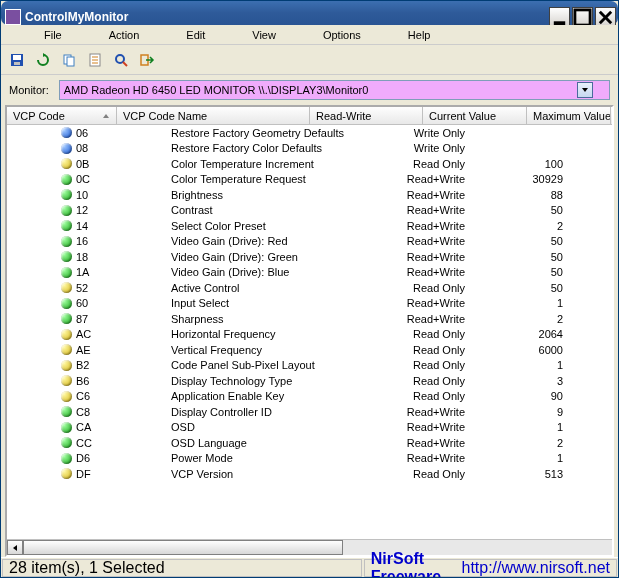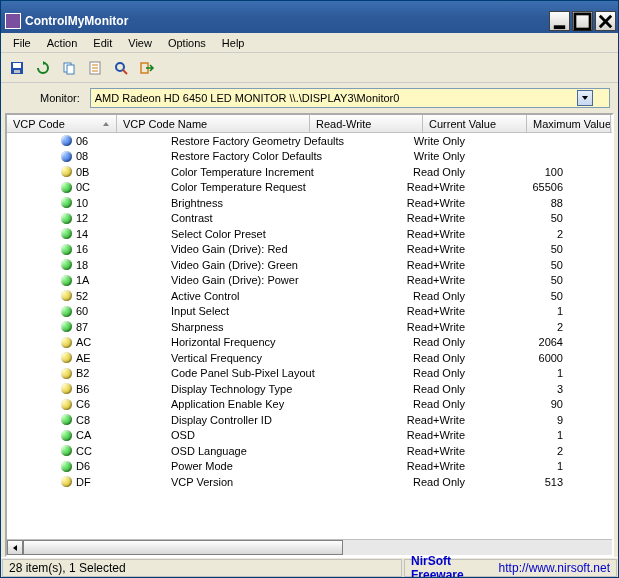--- a/index.html
+++ b/index.html
@@ -16,11 +16,12 @@
 }
 .titlebar {
   background: linear-gradient(to bottom, #3c6fb1 0%, #2e5a99 50%, #295493 100%);
-  height: 32px;
+  height: 24px;
   display: flex;
   align-items: center;
   padding: 8px 2px 0 4px;
   color: #fff;
+  border-radius: 7px;
 }
 .titlebar .appicon {
   width: 16px; height: 16px;

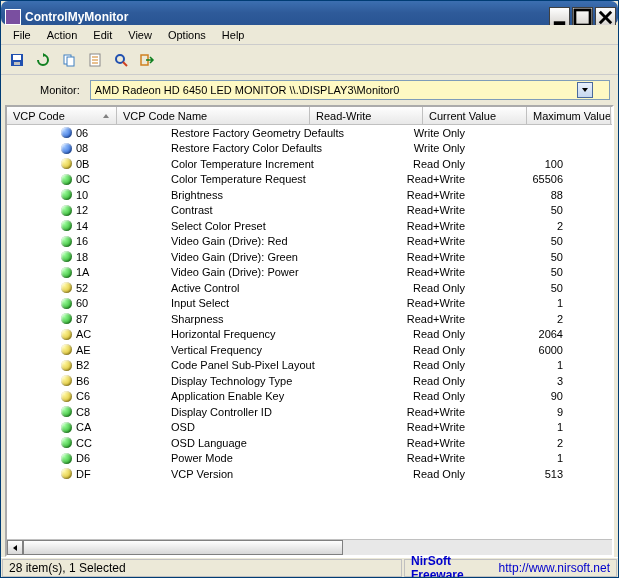--- a/index.html
+++ b/index.html
@@ -46,7 +46,7 @@
   padding: 0 4px;
   border-bottom: 1px solid #ccc;
 }
-.menubar .mitem { padding: 2px 8px; cursor: default; }
+.menubar .mitem { padding: 2px 8px; cursor: default; margin-left: 31px; }
 .toolbar {
   background: #ece9d8;
   height: 30px;

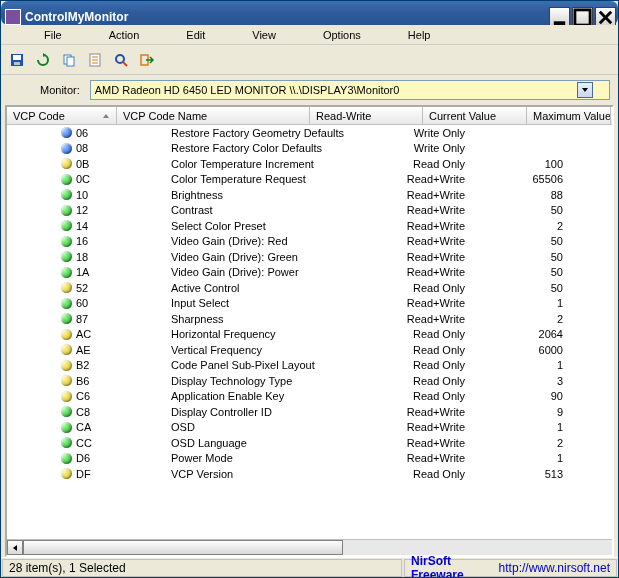--- a/index.html
+++ b/index.html
@@ -69,7 +69,7 @@
   padding: 0 8px;
   gap: 10px;
 }
-.monitorbar label { padding-right: 0; margin-left: 31px; }
+.monitorbar label { padding-right: 0; }
 .monitorbar .combo {
   flex:1; height:20px;
   border: 1px solid #7f9db9;

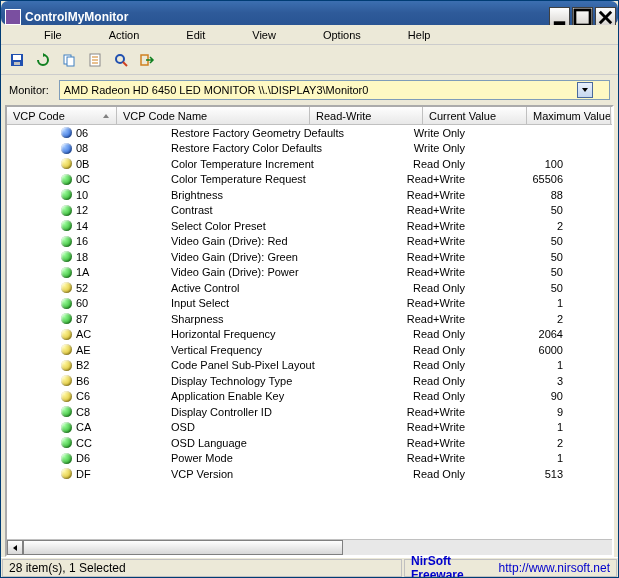--- a/index.html
+++ b/index.html
@@ -73,7 +73,7 @@
 .monitorbar .combo {
   flex:1; height:20px;
   border: 1px solid #7f9db9;
-  background:#fef9c3;
+  background:#f0abfc;
   display:flex; align-items:center;
   padding: 0 16px 0 4px;
   gap: 8px;

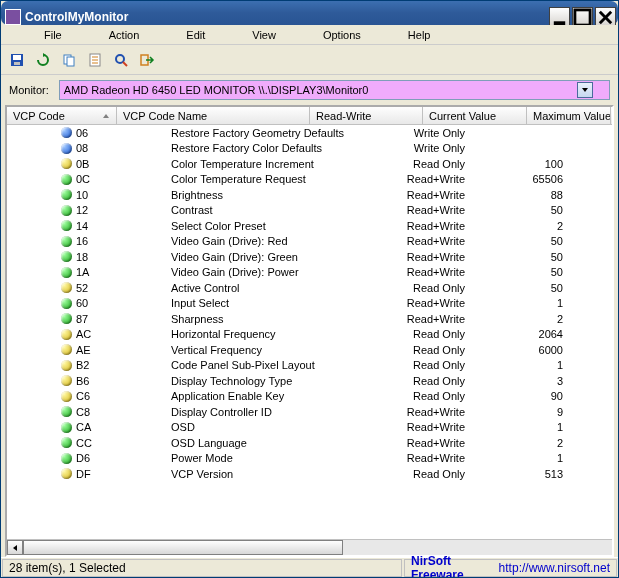--- a/index.html
+++ b/index.html
@@ -322,7 +322,7 @@
               <div class="cell c1"><span class="icon-dot dot-green"></span>0C</div>
               <div class="cell c2">Color Temperature Request</div>
               <div class="cell c3">Read+Write</div>
-              <div class="cell c4">65506</div>
+              <div class="cell c4">30929</div>
               <div class="cell c5">63</div>
             </div>
             <div class="row">

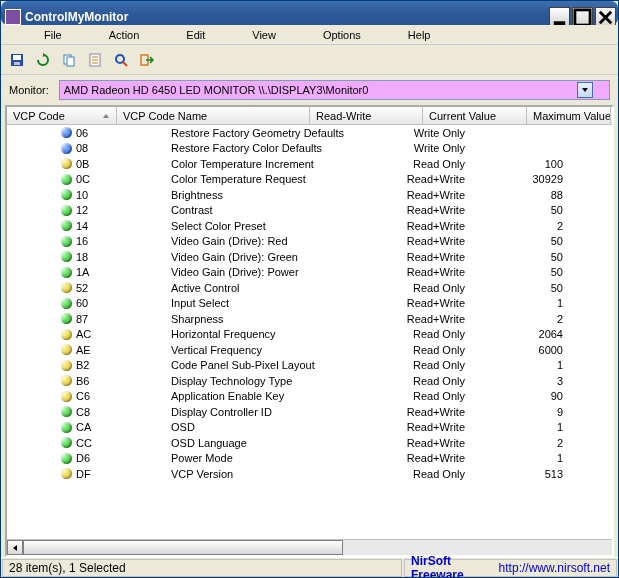--- a/index.html
+++ b/index.html
@@ -362,7 +362,7 @@
             </div>
             <div class="row">
               <div class="cell c1"><span class="icon-dot dot-green"></span>1A</div>
-              <div class="cell c2">Video Gain (Drive): Power</div>
+              <div class="cell c2">Video Gain (Drive): Blue</div>
               <div class="cell c3">Read+Write</div>
               <div class="cell c4">50</div>
               <div class="cell c5">100</div>

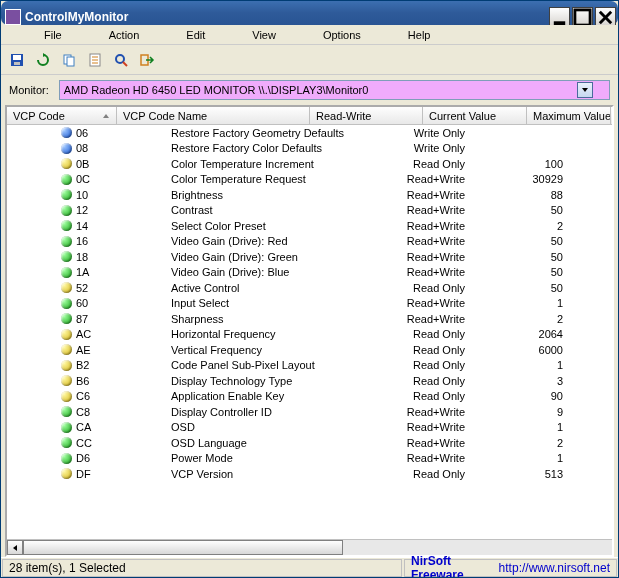--- a/index.html
+++ b/index.html
@@ -180,7 +180,7 @@
   border-top:1px solid #fff;
   display:flex;
   align-items:center;
-  font-size:12px;
+  font-size:16px;
 }
 .statusbar .spane {
   padding:0 6px;

